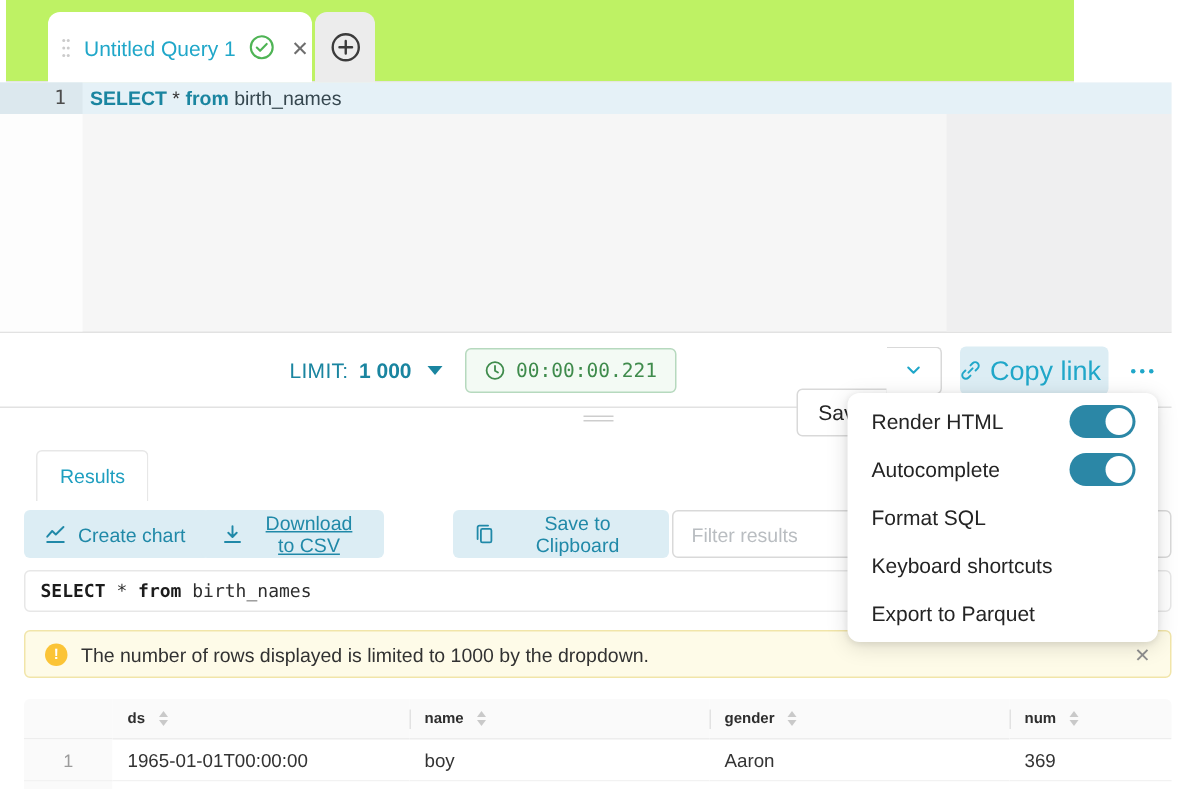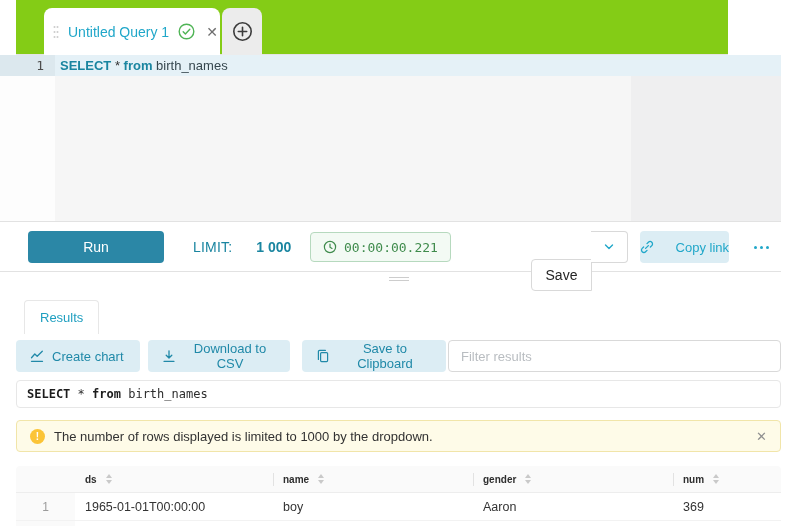--- a/index.html
+++ b/index.html
@@ -7,7 +7,7 @@
   .screen { position:relative; width:796px; height:526px; background:#fff; overflow:hidden; }
 
   
-  .topbar { position:absolute; left:16px; top:0; width:712px; height:55px; background:#84cc16; border-bottom:1px solid #e4e4e4; }
+  .topbar { position:absolute; left:4px; top:0; width:712px; height:55px; background:#bef264; border-bottom:1px solid #e4e4e4; }
   .query-tab { position:absolute; left:28px; top:8px; width:176px; height:47px; background:#fff; border-radius:8px 8px 0 0; display:flex; align-items:center; gap:9px; padding:0 10px 0 9px; }
   .query-tab-title { color:#20a7c9; font-size:14px; font-weight:500; white-space:nowrap; }
   .tab-close { color:#6e6e6e; font-size:14px; margin-left:2px; cursor:pointer; }

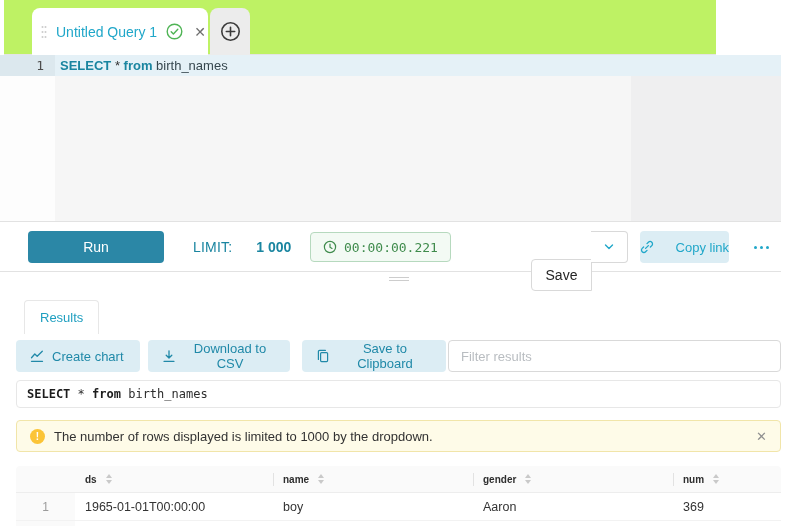--- a/index.html
+++ b/index.html
@@ -131,7 +131,6 @@
   </div>
 
   <div class="toolbar">
-    <button class="run-btn">Run</button>
     <div class="limit">
       <span class="limit-label">LIMIT:</span>
       <span class="limit-value">1 000</span>

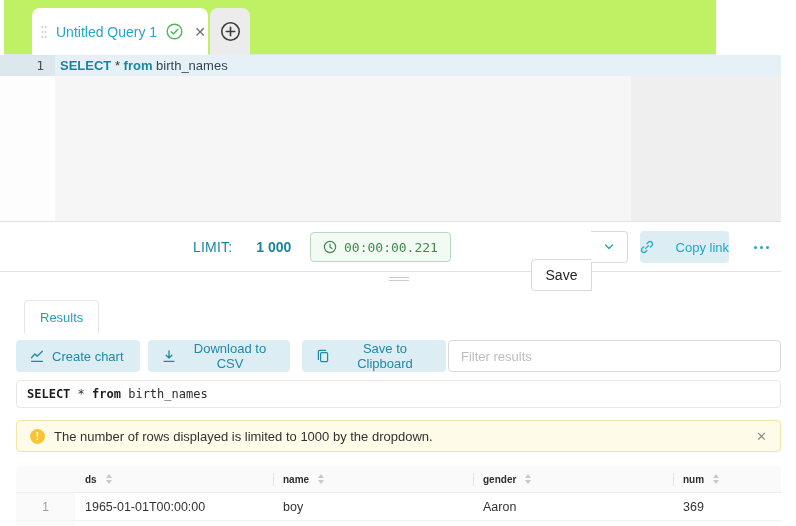--- a/index.html
+++ b/index.html
@@ -27,7 +27,7 @@
   
   .toolbar { position:absolute; left:0; top:222px; width:781px; height:50px; background:#fff; border-bottom:1px solid #e2e2e2; }
   .run-btn { position:absolute; left:28px; top:9px; width:136px; height:32px; background:#2b87a6; color:#fff; border:none; border-radius:4px; font-size:14px; font-family:inherit; display:flex; align-items:center; justify-content:center; cursor:pointer; }
-  .limit { position:absolute; left:193px; top:9px; height:32px; display:flex; align-items:center; gap:22px; font-size:14px; cursor:pointer; }
+  .limit { position:absolute; left:193px; top:9px; height:32px; display:flex; align-items:center; gap:5px; font-size:14px; cursor:pointer; }
   .limit-label { color:#1a85a0; letter-spacing:.2px; }
   .limit-value { color:#1a85a0; font-weight:600; margin-left:2px; }
   .caret-down { width:0; height:0; border-left:5px solid transparent; border-right:5px solid transparent; border-top:6px solid #1a85a0; margin-left:6px; }

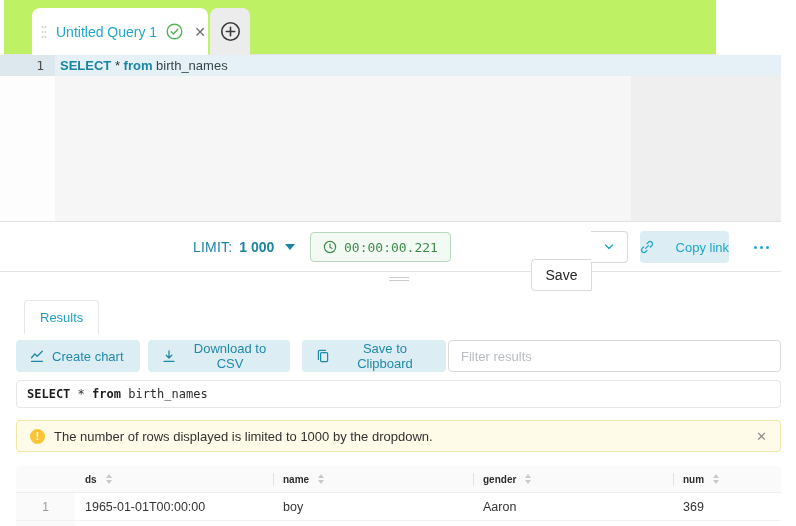--- a/index.html
+++ b/index.html
@@ -34,7 +34,7 @@
   .timer { position:absolute; left:310px; top:10px; height:30px; border:1px solid #b6d9be; background:#f3faf4; border-radius:4px; display:flex; align-items:center; gap:7px; padding:0 12px; color:#3f8b4c; font-family:"DejaVu Sans Mono", monospace; font-size:13px; }
   .save-main { position:absolute; left:531px; top:9px; width:61px; height:32px; border:1px solid #d9d9d9; border-radius:4px 0 0 4px; background:#fff; color:#262626; font-size:14px; font-family:inherit; display:flex; align-items:center; justify-content:center; cursor:pointer;margin-top:28px; }
   .save-caret { position:absolute; left:591px; top:9px; width:37px; height:32px; border:1px solid #d9d9d9; border-left:none; border-radius:0 4px 4px 0; background:#fff; display:flex; align-items:center; justify-content:center; cursor:pointer; }
-  .copy-link { position:absolute; left:640px; top:9px; width:89px; height:32px; background:#dcedf4; border:none; border-radius:4px; color:#20a7c9; font-size:13px; font-family:inherit; display:flex; align-items:center; justify-content:space-between; gap:6px; cursor:pointer; }
+  .copy-link { position:absolute; left:640px; top:9px; width:99px; height:32px; background:#dcedf4; border:none; border-radius:4px; color:#20a7c9; font-size:18px; font-family:inherit; display:flex; align-items:center; justify-content:flex-start; gap:6px; cursor:pointer; }
   .more-dots { position:absolute; left:745px; top:9px; width:32px; height:32px; display:flex; align-items:center; justify-content:center; gap:3px; cursor:pointer; }
   .more-dots i { width:3px; height:3px; border-radius:50%; background:#20a7c9; }
 

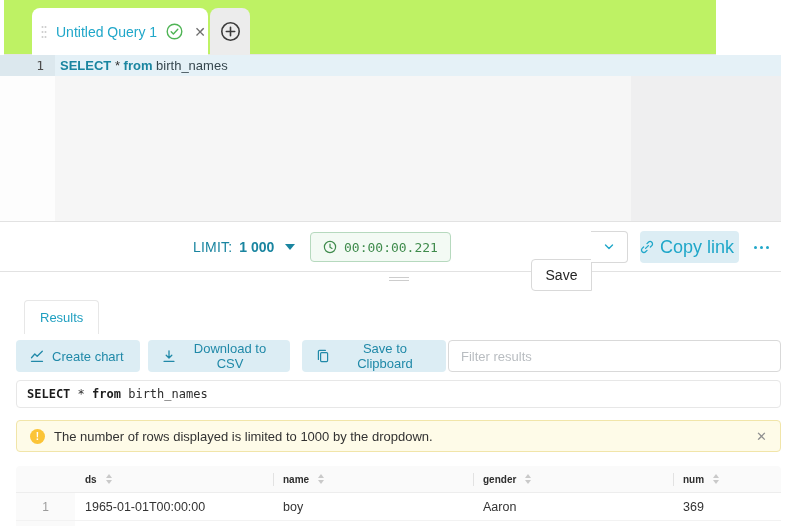--- a/index.html
+++ b/index.html
@@ -254,6 +254,25 @@
     <div class="td"></div>
   </div>
 
+  <div class="menu">
+    <div class="menu-item">
+      <span>Render HTML</span>
+      <span class="toggle"></span>
+    </div>
+    <div class="menu-item">
+      <span>Autocomplete</span>
+      <span class="toggle"></span>
+    </div>
+    <div class="menu-item">
+      <span>Format SQL</span>
+    </div>
+    <div class="menu-item">
+      <span>Keyboard shortcuts</span>
+    </div>
+    <div class="menu-item">
+      <span>Export to Parquet</span>
+    </div>
+  </div>
 
 </div>
 

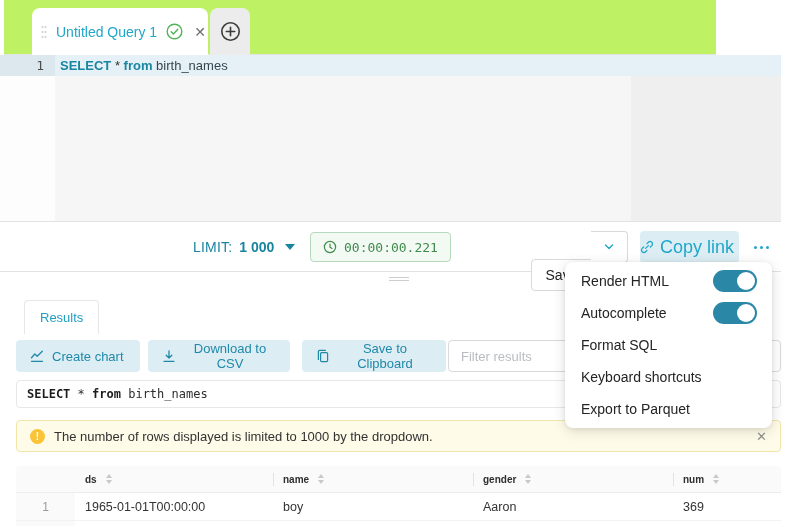--- a/index.html
+++ b/index.html
@@ -50,7 +50,7 @@
   
   .action-btn { position:absolute; top:340px; height:32px; background:#dcedf4; border:none; border-radius:4px; color:#2089a8; font-size:13px; font-family:inherit; display:flex; align-items:center; gap:8px; padding:0 14px; cursor:pointer; }
   .btn-chart { left:16px; width:124px; }
-  .btn-csv { left:148px; width:142px; }
+  .btn-csv { left:134px; width:122px;text-decoration:underline; }
   .btn-copy { left:302px; width:144px; }
   .filter-input { position:absolute; left:448px; top:340px; width:333px; height:32px; border:1px solid #d9d9d9; border-radius:4px; background:#fff; padding:0 12px; font-size:13px; font-family:inherit; color:#333; }
   .filter-input::placeholder { color:#b9bdc1; }

